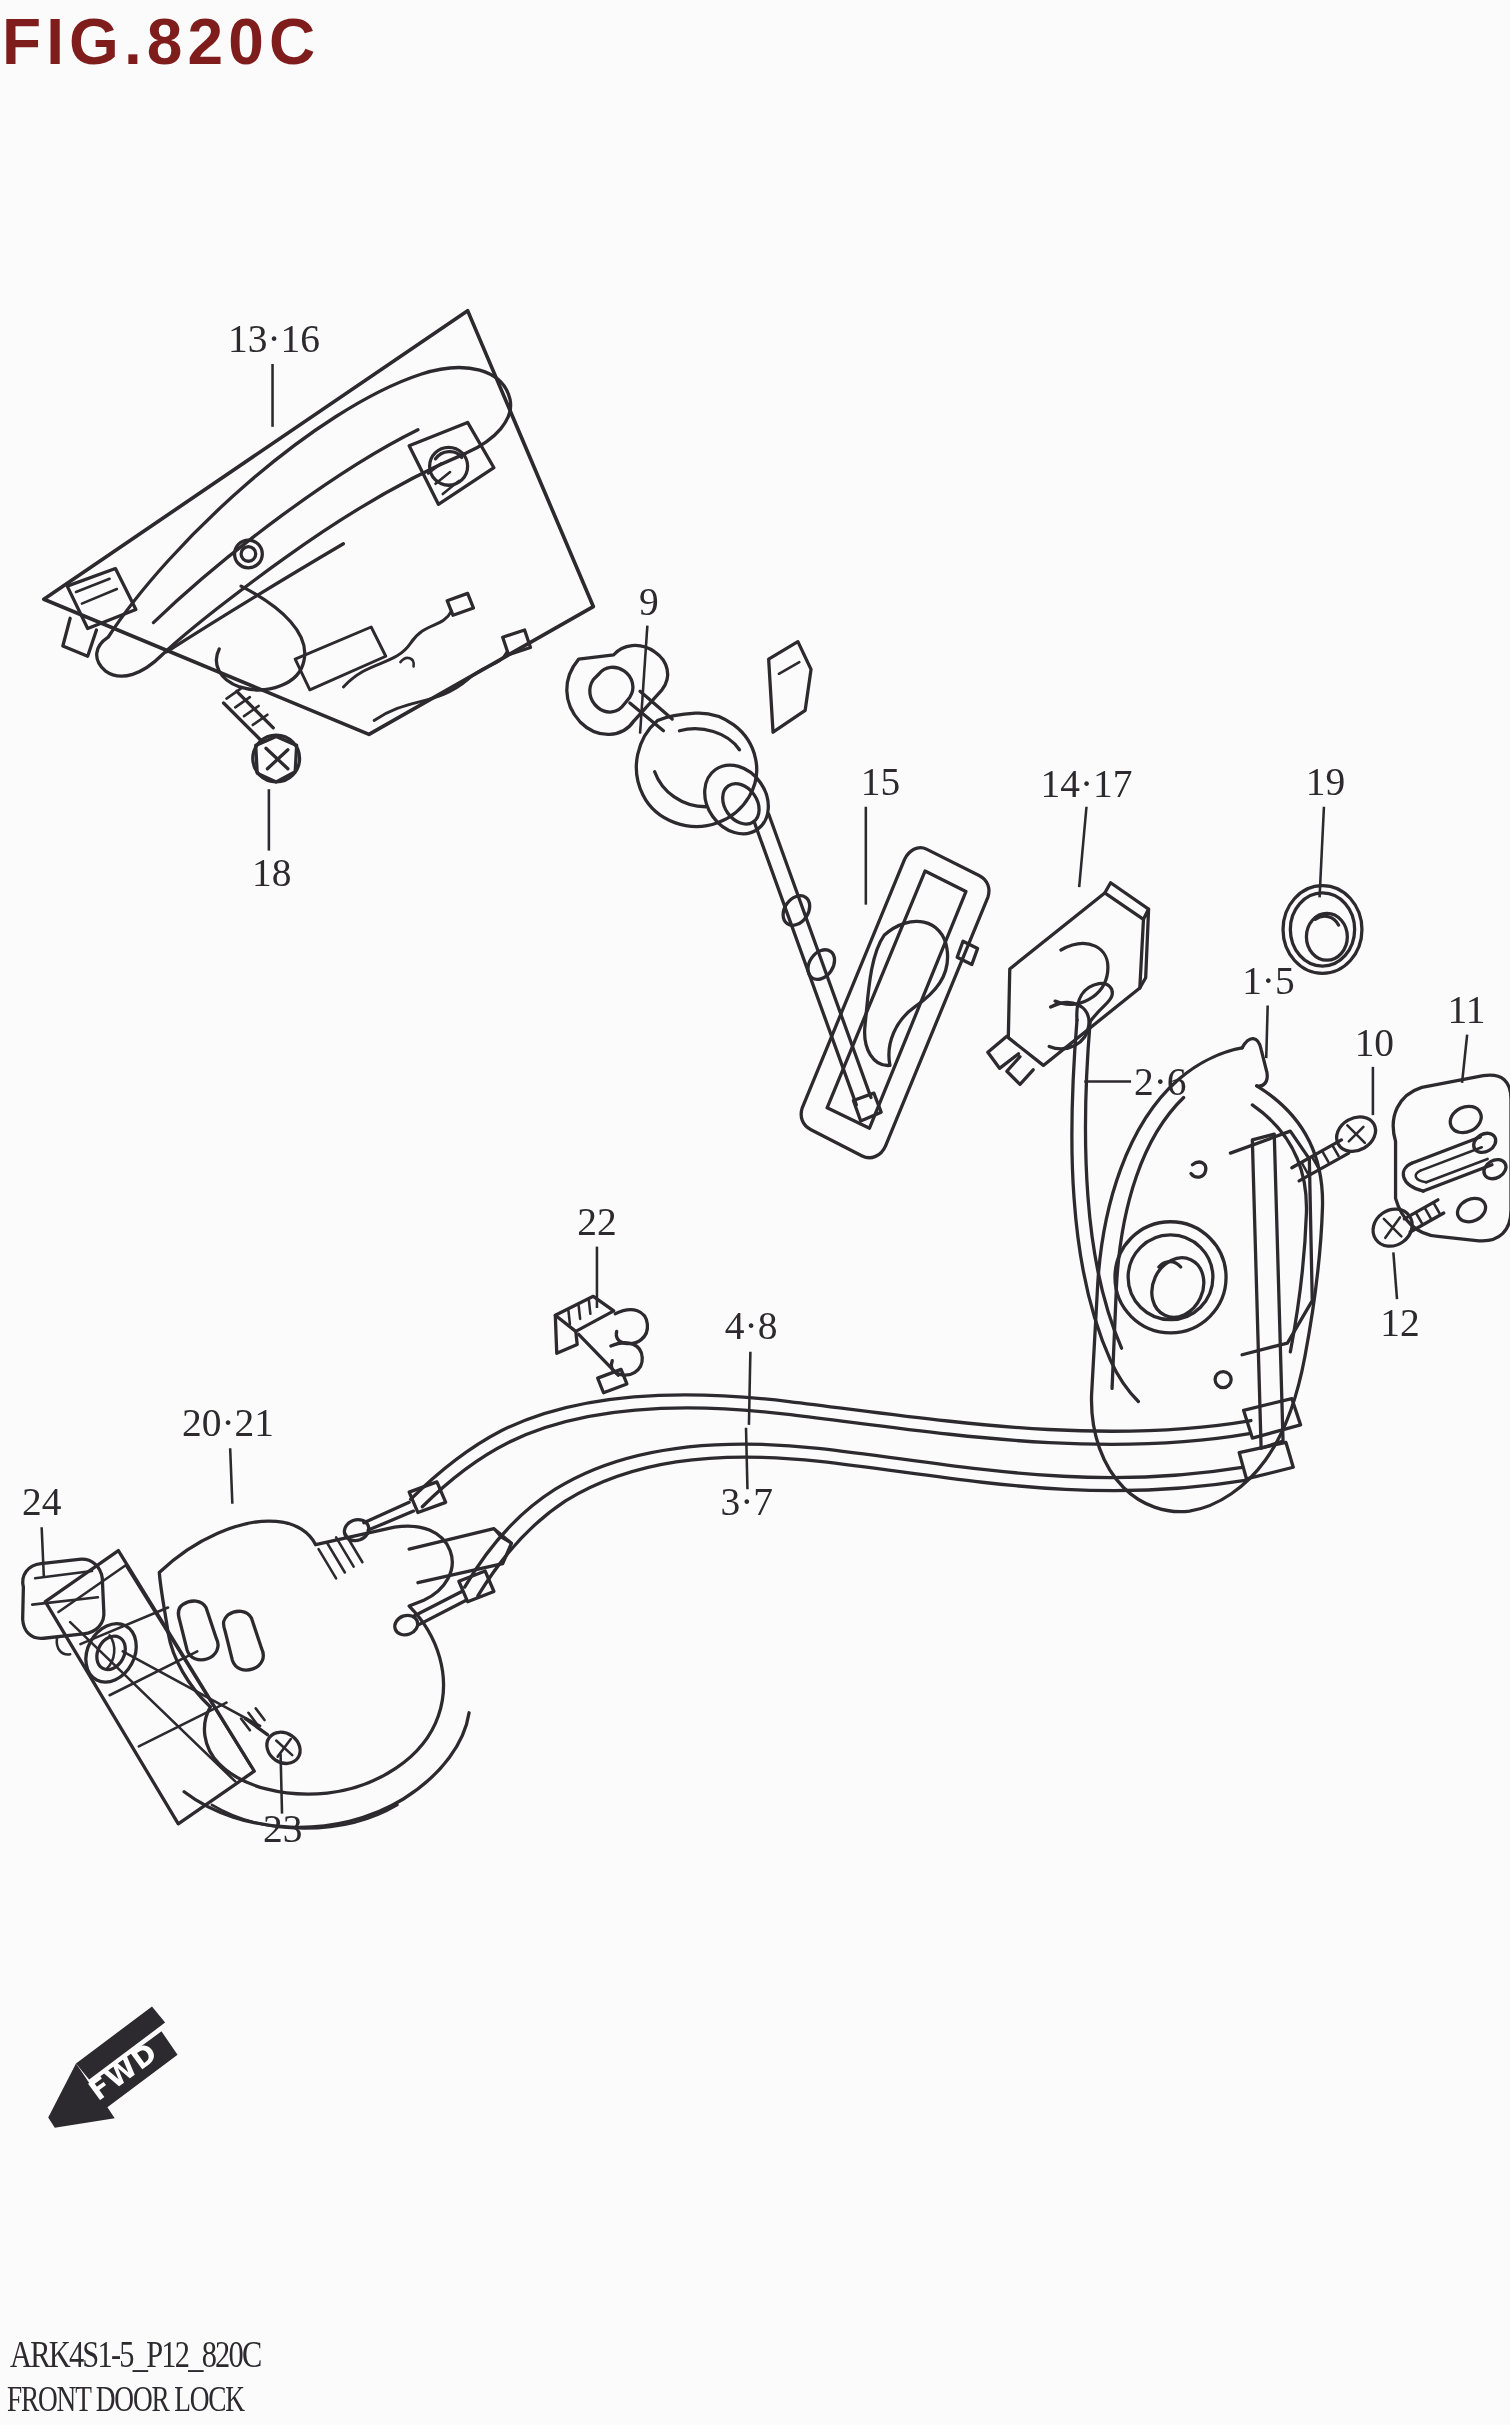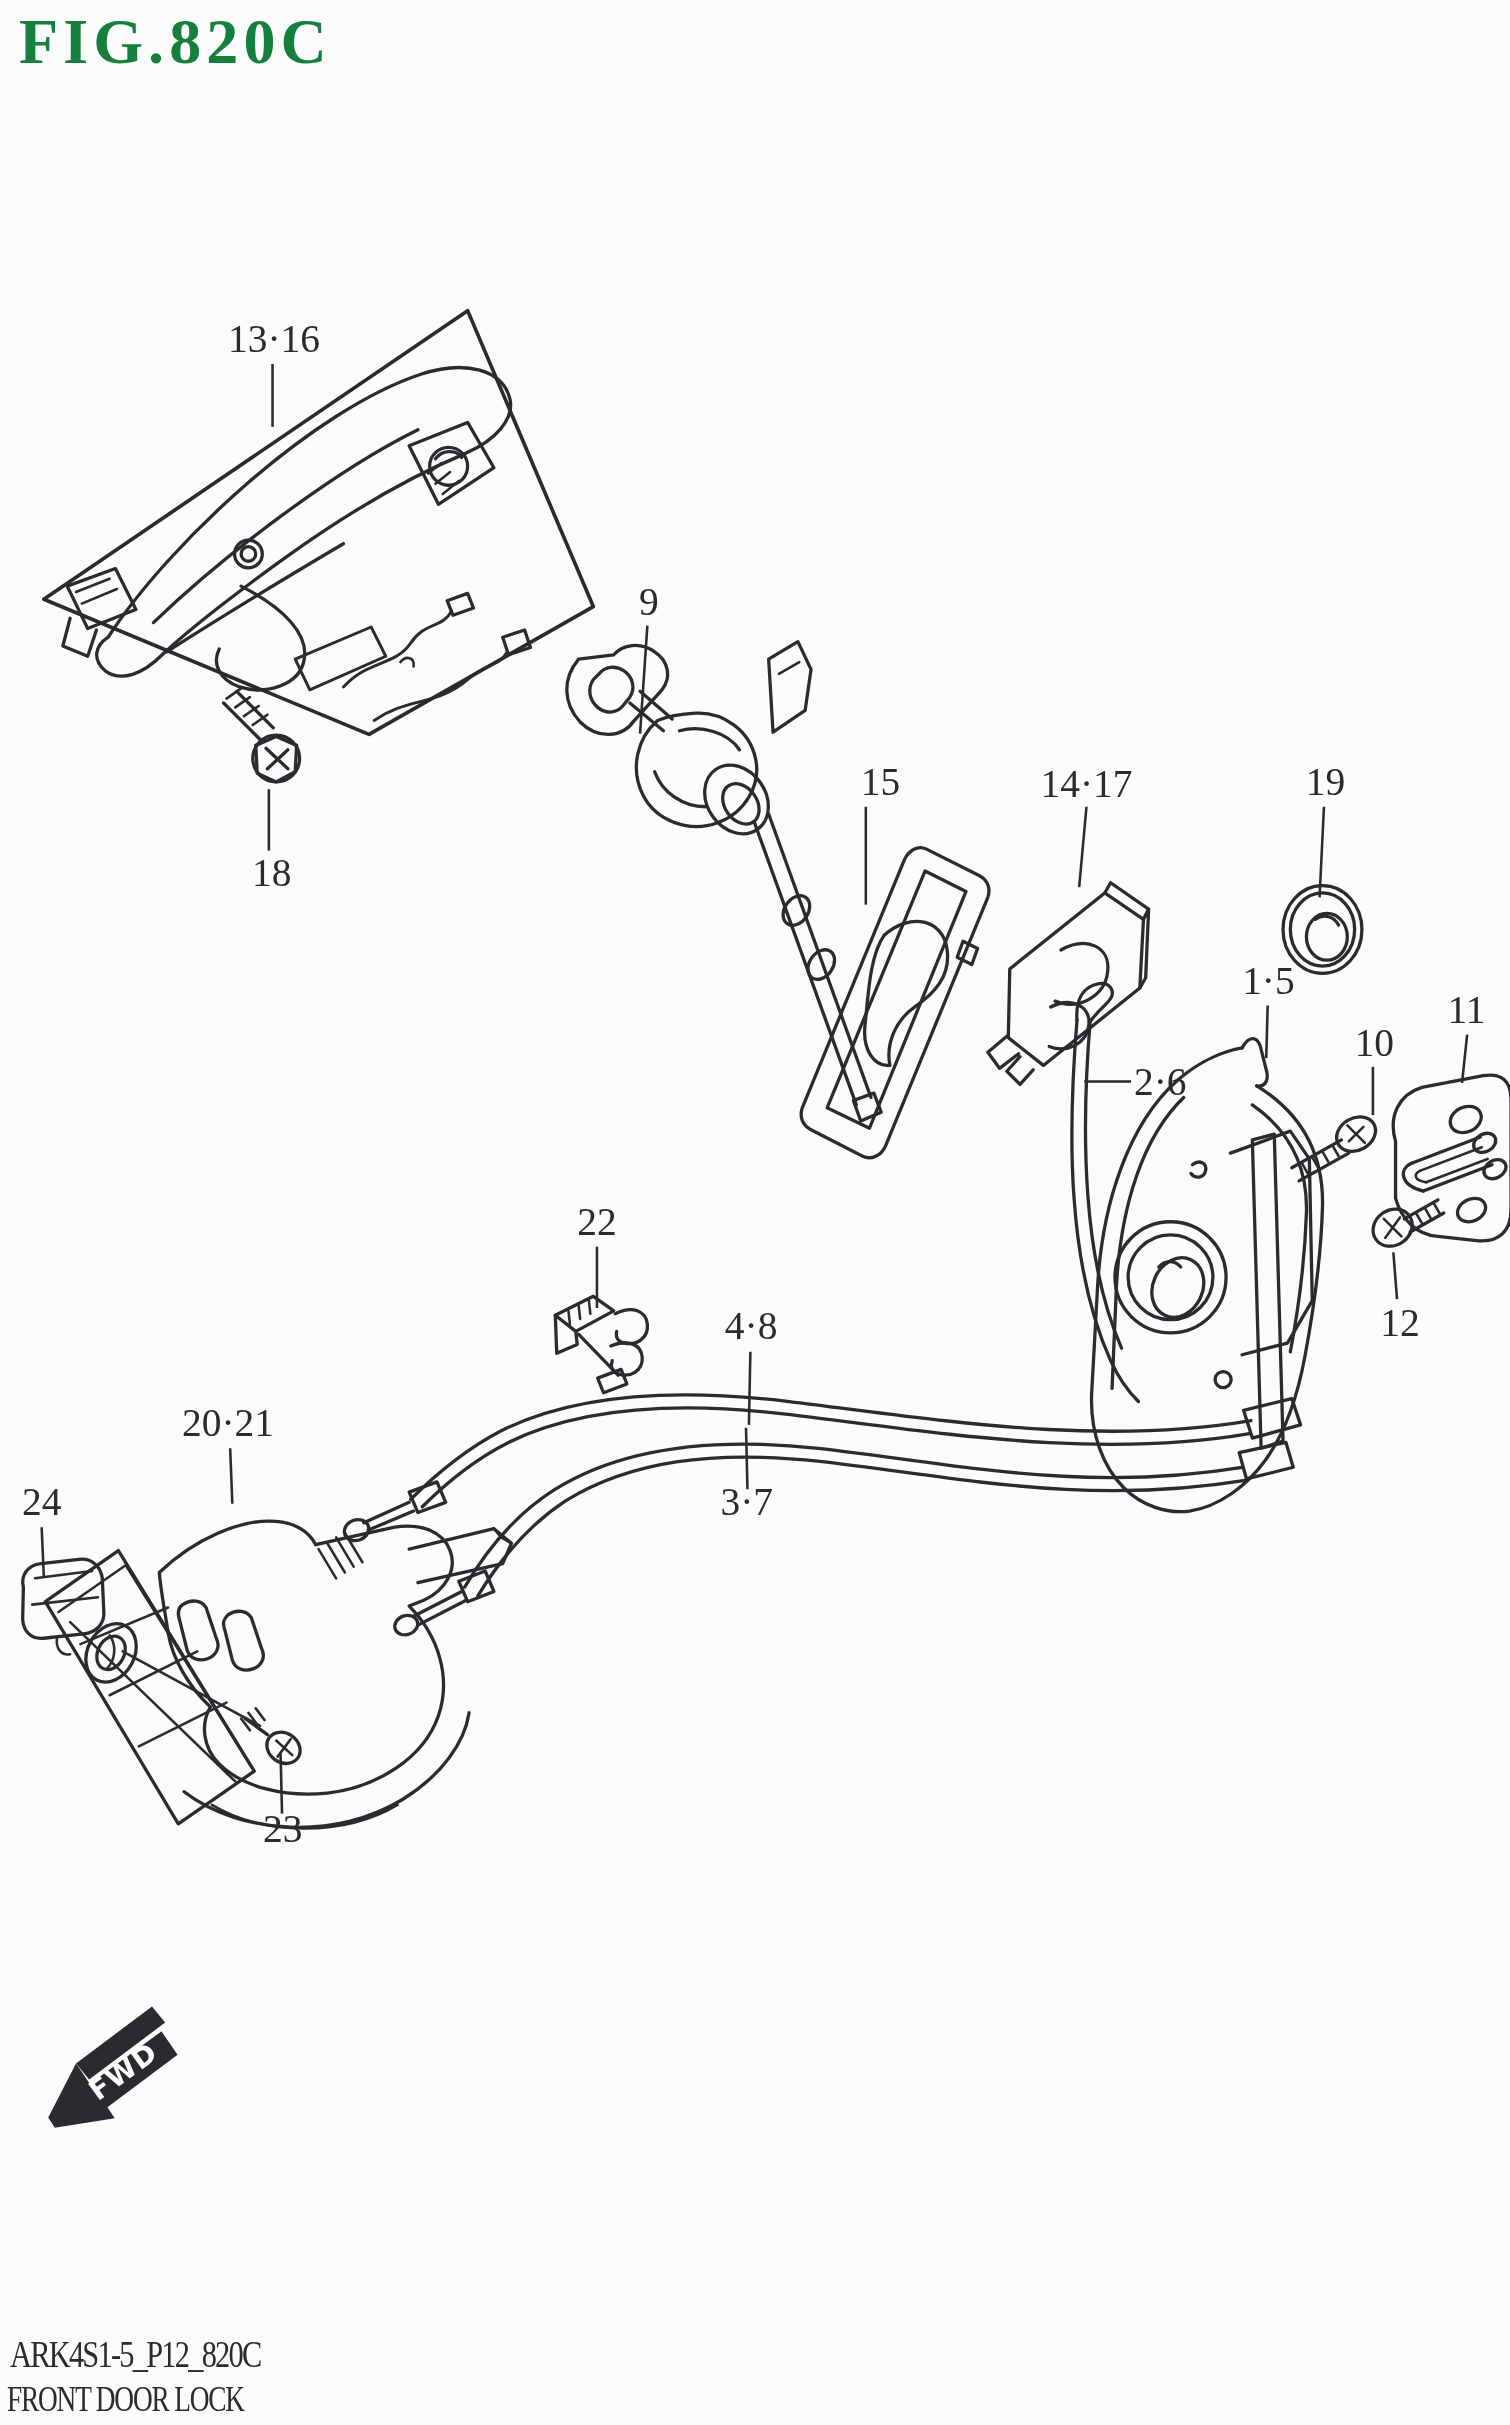--- a/index.html
+++ b/index.html
@@ -12,10 +12,10 @@
   }
   .page{position:absolute;inset:0;}
   .fig-title{
-    position:absolute;left:19px;top:10.2px;
-    font-size:64px;font-weight:bold;color:#15803d;
+    position:absolute;left:2px;top:10.2px;
+    font-size:64px;font-weight:bold;color:#7f1d1d;
     letter-spacing:5.1px;line-height:1;
-    font-family:Liberation Serif, serif;
+    font-family:Liberation Sans, sans-serif;
   }
   .sheet-code{
     position:absolute;left:10.2px;top:2335px;

